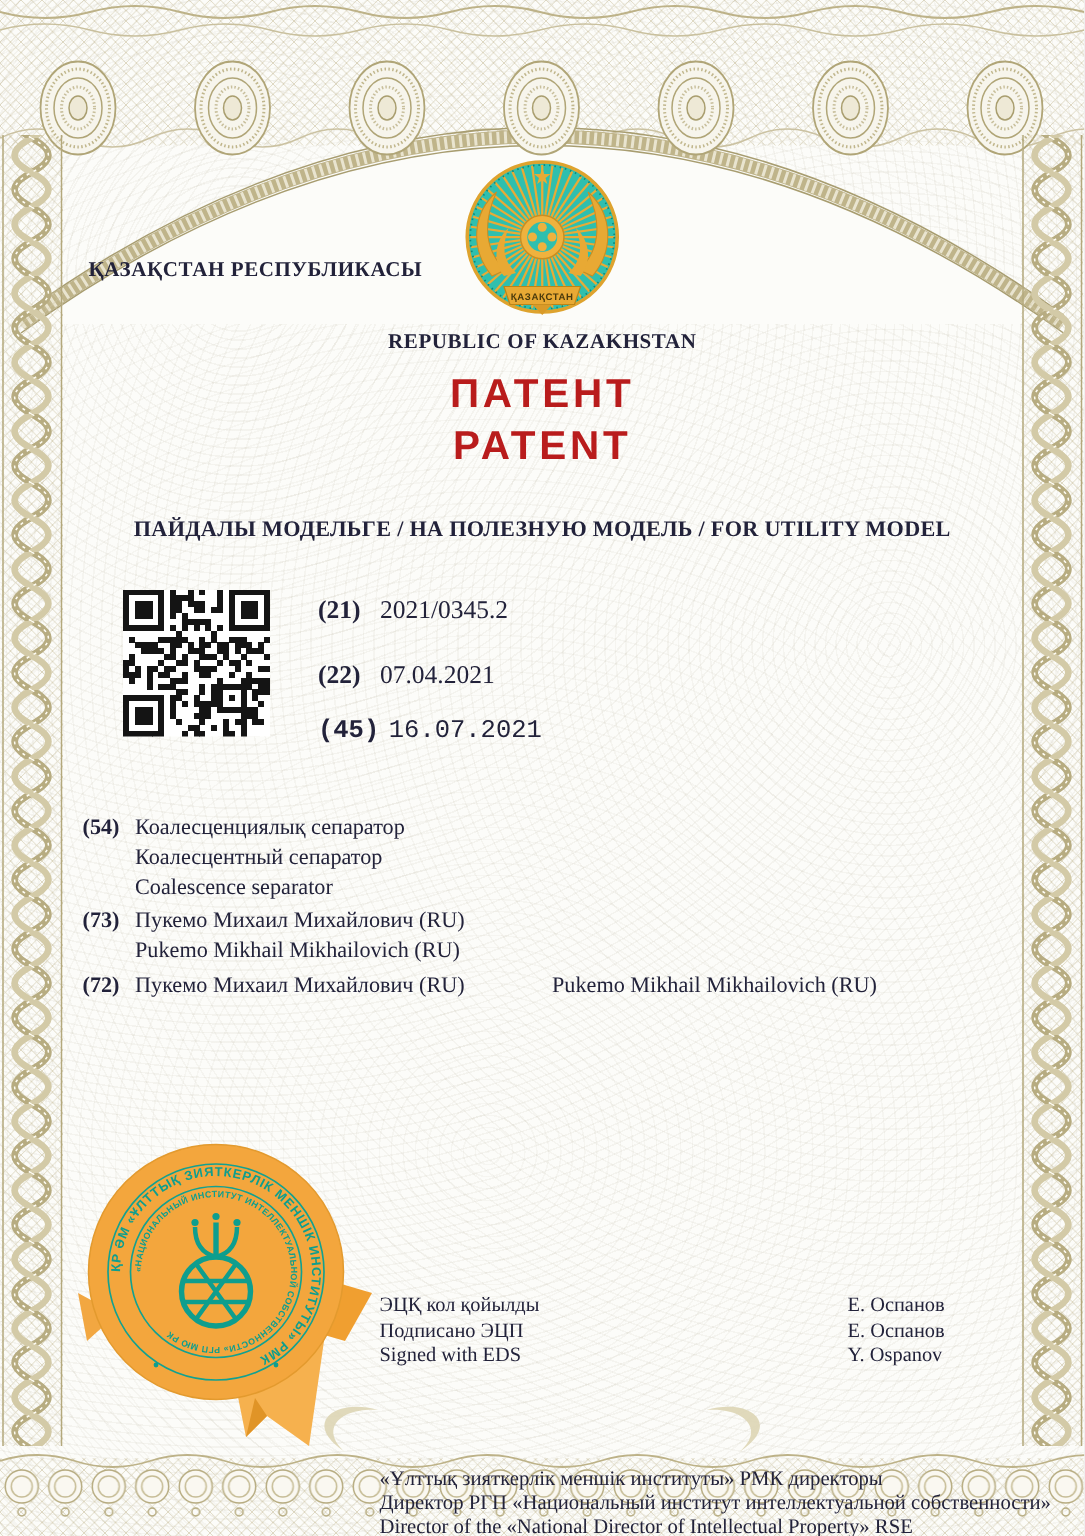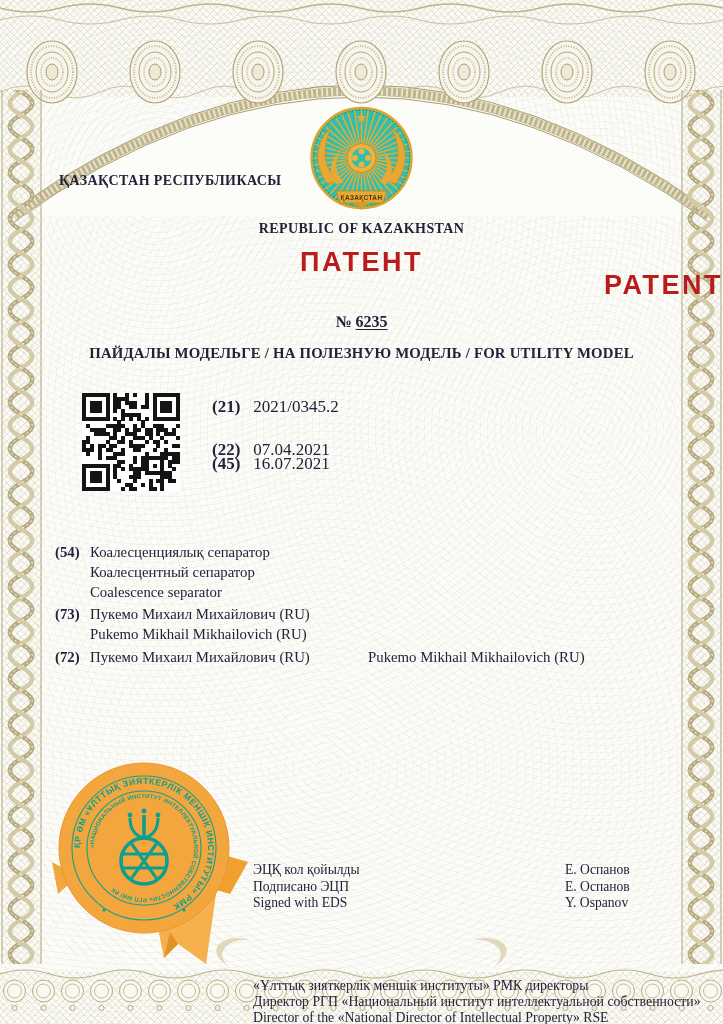--- a/index.html
+++ b/index.html
@@ -515,7 +515,7 @@
   <div class="txt hdr center" style="top:221px;">REPUBLIC OF KAZAKHSTAN</div>
 
   <div class="txt doer center" style="top:249px;">ПАТЕНТ</div>
-  <div class="txt doer center" style="top:272px;text-align:right;">PATENT</div>
+  <div class="txt doer center" style="top:284px;">PATENT</div>
 
   <div class="txt numline center" style="top:313px;">
     <span>№</span>

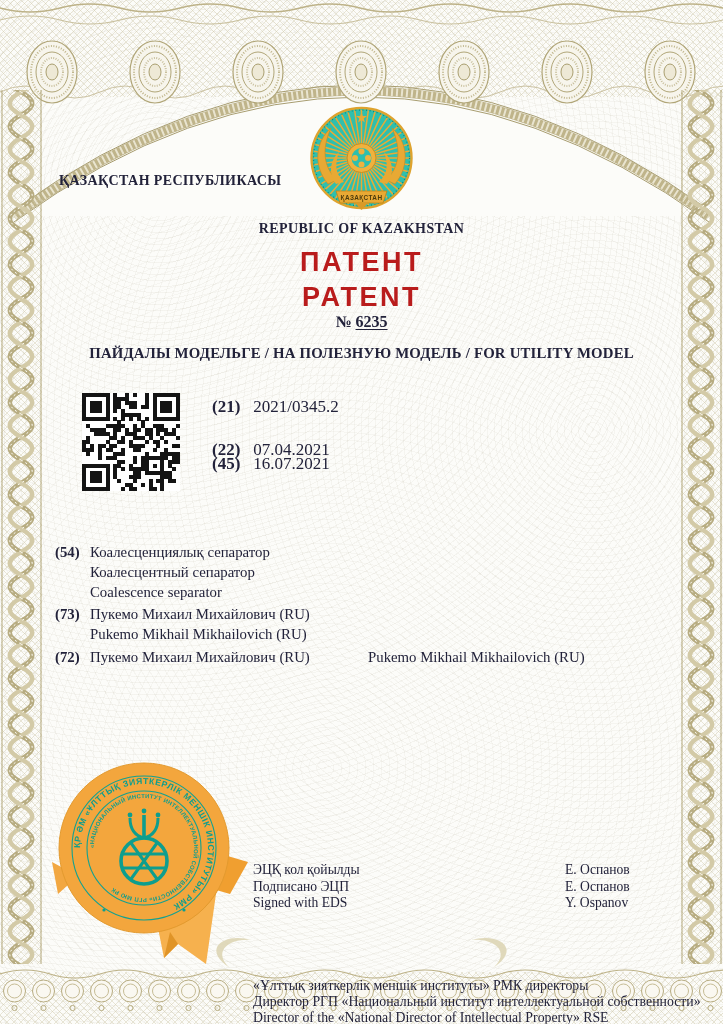--- a/index.html
+++ b/index.html
@@ -517,10 +517,6 @@
   <div class="txt doer center" style="top:249px;">ПАТЕНТ</div>
   <div class="txt doer center" style="top:284px;">PATENT</div>
 
-  <div class="txt numline center" style="top:313px;">
-    <span>№</span>
-    <span class="num">6235</span>
-  </div>
 
   <div class="txt subtitle center" style="top:345px;">ПАЙДАЛЫ МОДЕЛЬГЕ / НА ПОЛЕЗНУЮ МОДЕЛЬ / FOR UTILITY MODEL</div>
 

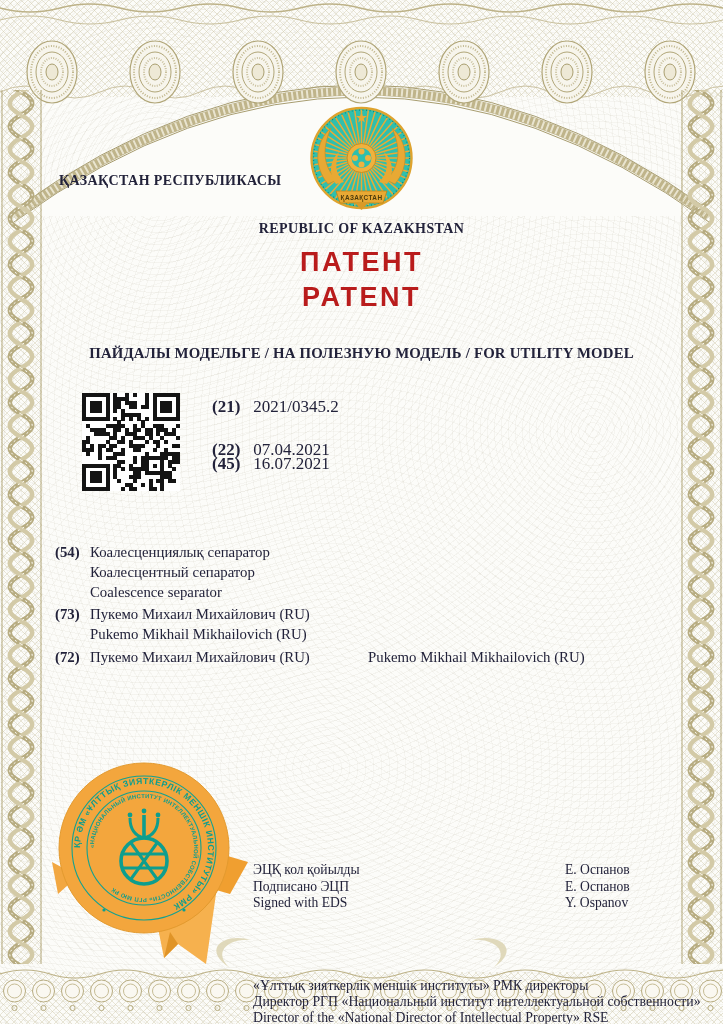--- a/index.html
+++ b/index.html
@@ -528,7 +528,7 @@
     <span class="code">(22)</span>
     <span>07.04.2021</span>
   </div>
-  <div class="txt frow" style="left:212px;top:454px;">
+  <div class="txt frow" style="left:212px;top:478px;font-family:Liberation Mono, monospace;">
     <span class="code">(45)</span>
     <span>16.07.2021</span>
   </div>

